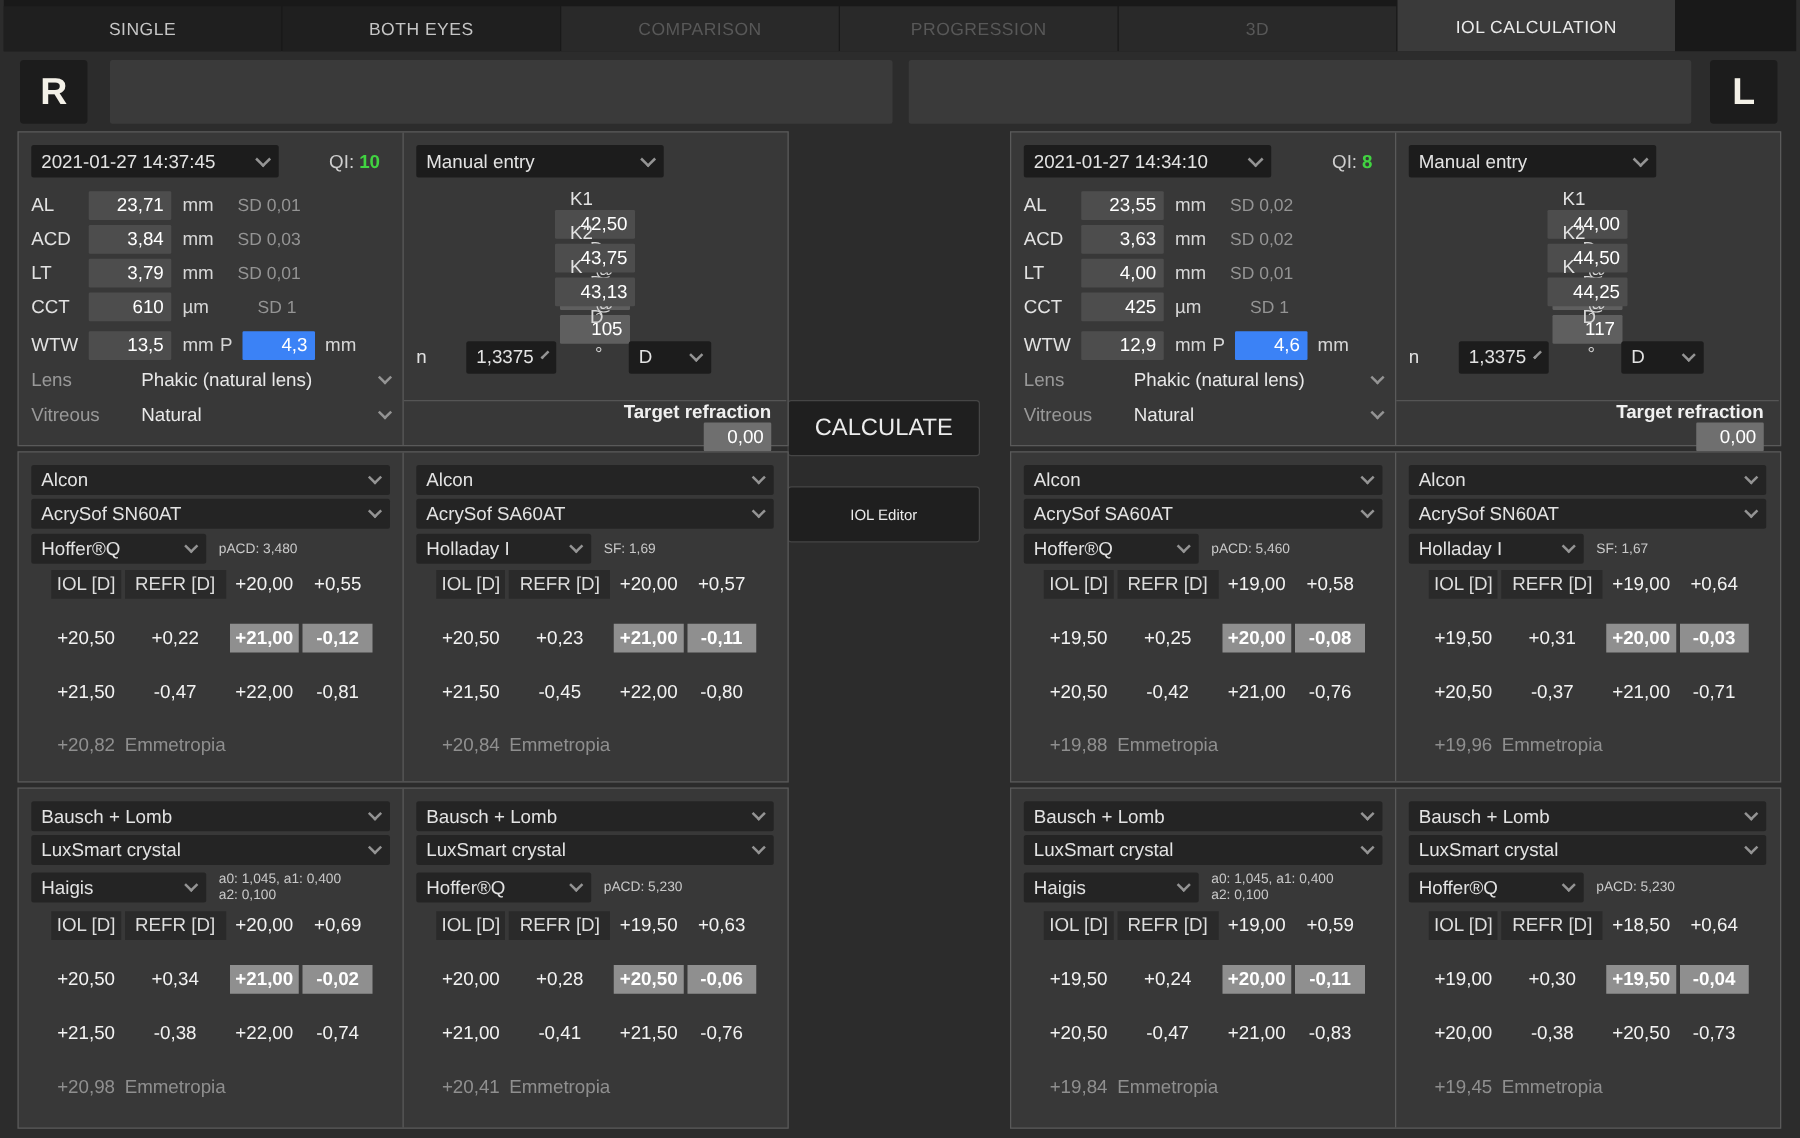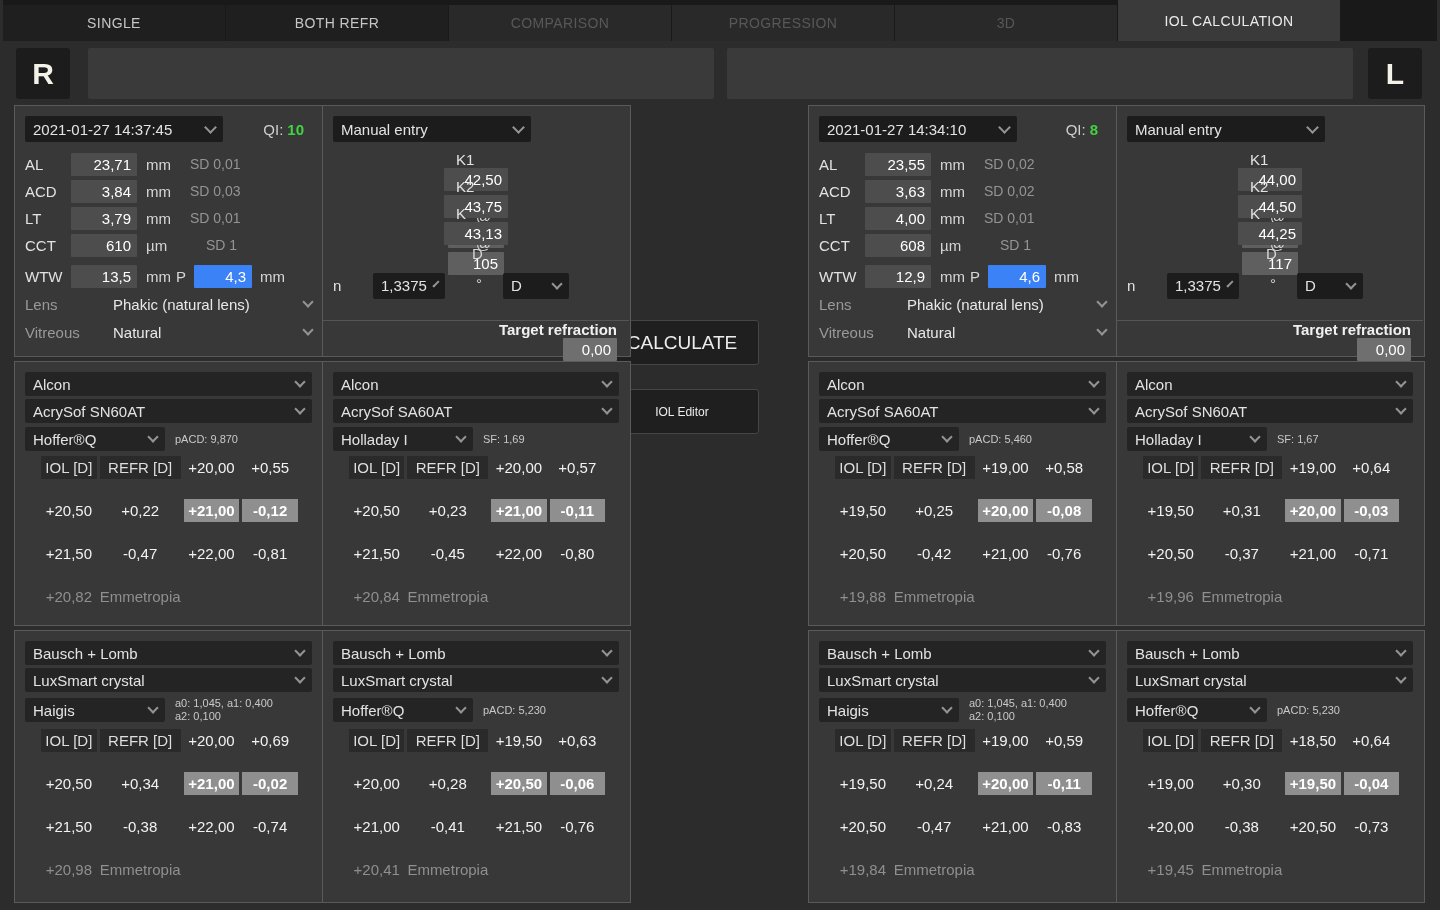--- a/index.html
+++ b/index.html
@@ -84,7 +84,7 @@
 
 <div class="tabbar">
   <div class="tab">SINGLE</div>
-  <div class="tab">BOTH REFR</div>
+  <div class="tab">BOTH EYES</div>
   <div class="tab dim">COMPARISON</div>
   <div class="tab dim">PROGRESSION</div>
   <div class="tab dim">3D</div>

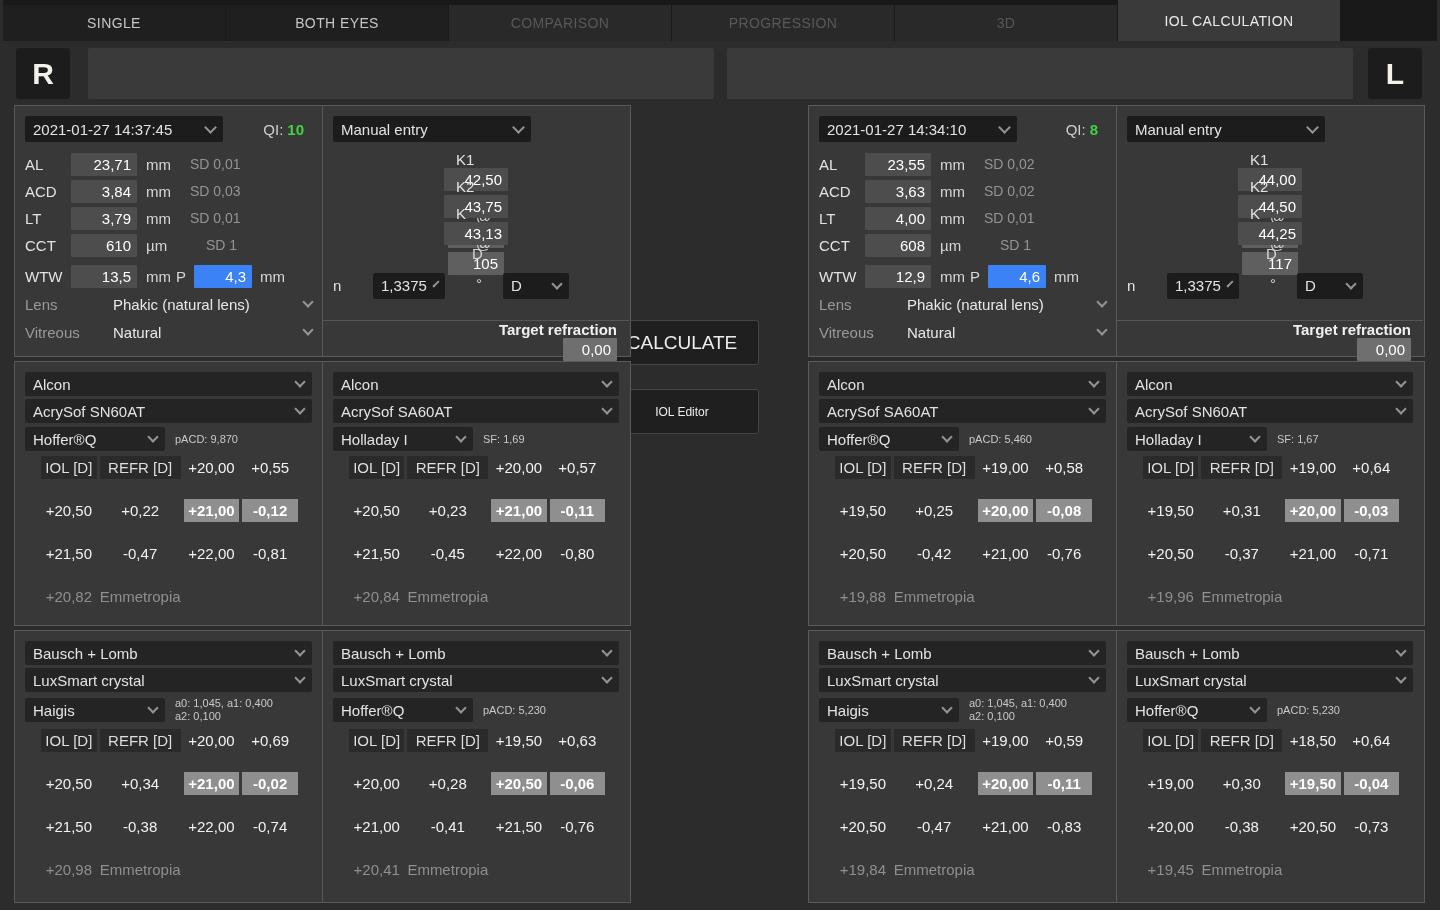--- a/index.html
+++ b/index.html
@@ -387,7 +387,7 @@
       </div>
       <div class="brow">
         <span class="bl">CCT</span>
-        <span class="valbox bv">608</span>
+        <span class="valbox bv">425</span>
         <span class="bu">µm</span>
         <span class="bsd" style="margin-left:26px;">SD 1</span>
       </div>

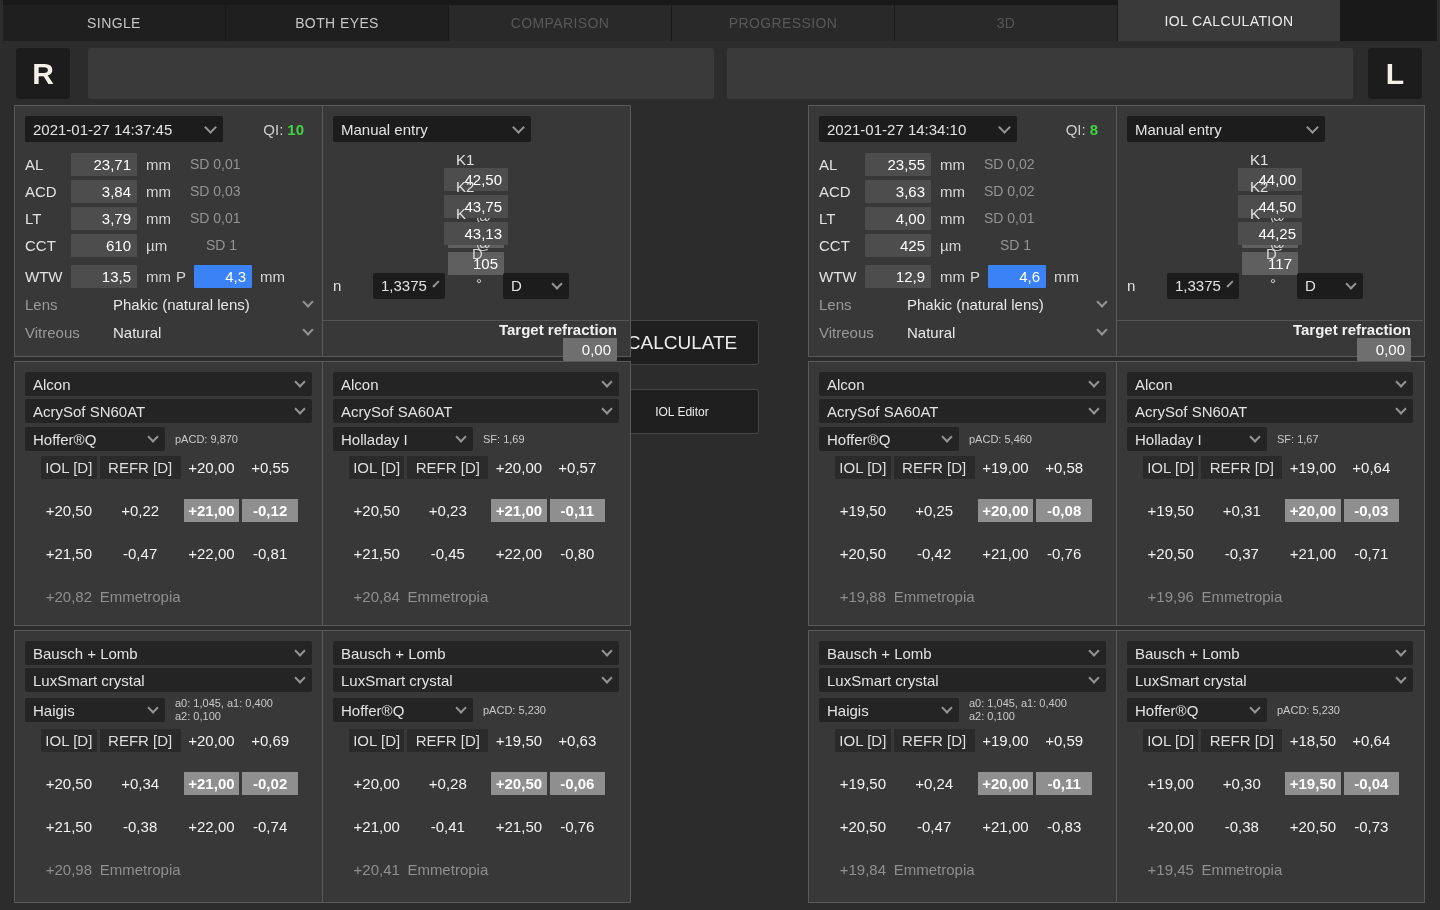--- a/index.html
+++ b/index.html
@@ -74,7 +74,7 @@
   .td.sel{background:#8f8f8f;font-weight:bold;color:#fff;}
   .td.emme{color:#8f8f8f;cursor:default;}
   
-  .cbtn{position:absolute;left:605px;width:152px;height:43px;background:#1f1f1f;border:1px solid #454545;
+  .cbtn{position:absolute;left:630px;width:152px;height:43px;background:#1f1f1f;border:1px solid #454545;
         border-radius:3px;display:flex;align-items:center;justify-content:center;color:#ececec;cursor:pointer;}
   #calcbtn{top:320px;font-size:19px;}
   #iolbtn{top:389px;font-size:12px;}

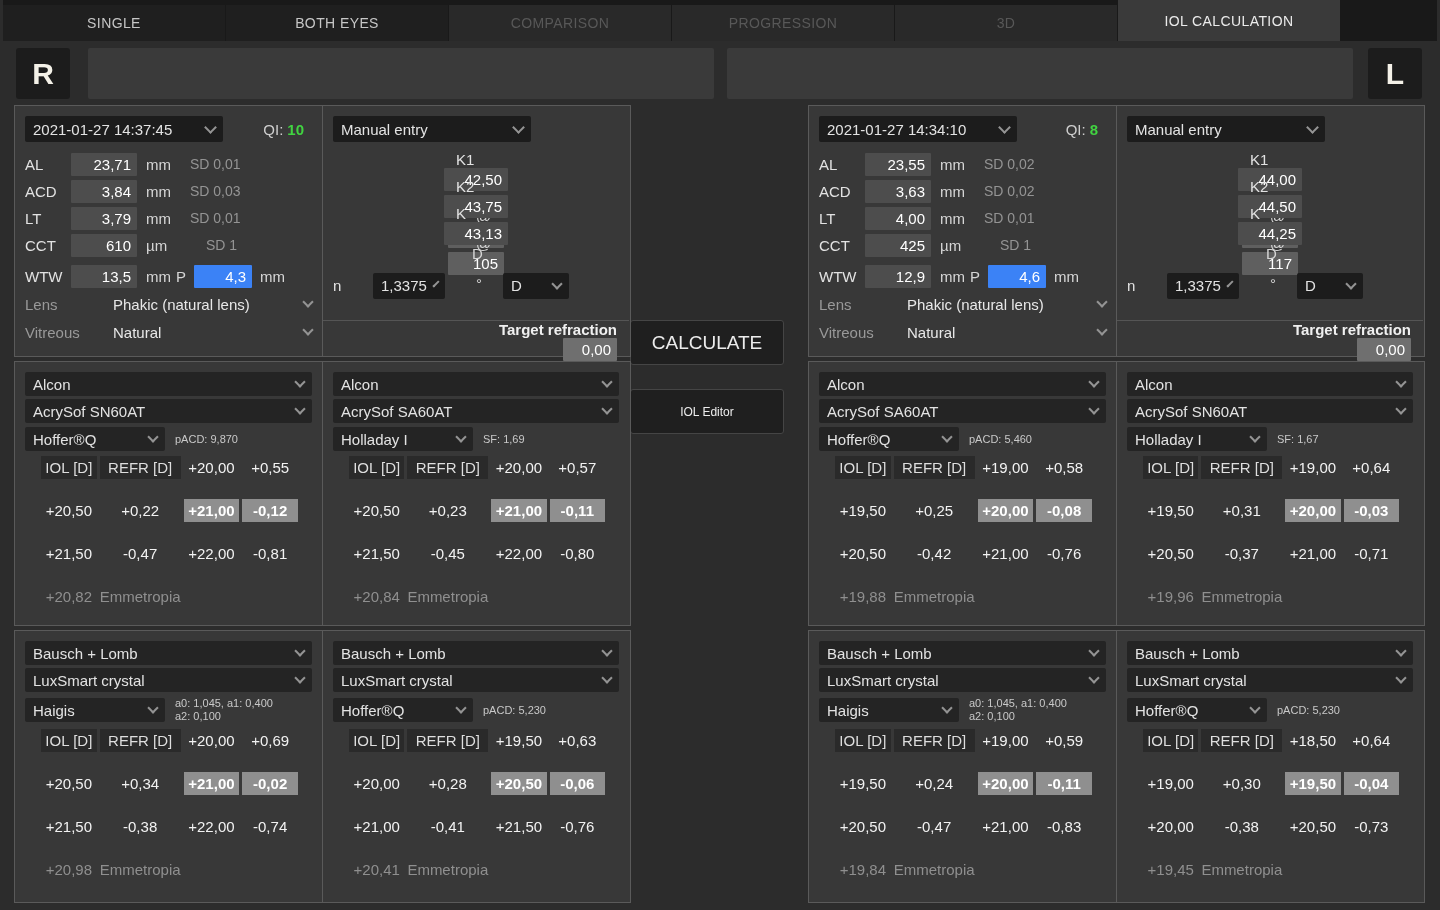--- a/index.html
+++ b/index.html
@@ -221,7 +221,7 @@
           <i class="chev sm"></i>
         </div>
         <div class="const">
-          <div>pACD: 9,870</div>
+          <div>pACD: 3,480</div>
             <div></div>
         </div>
       </div>

